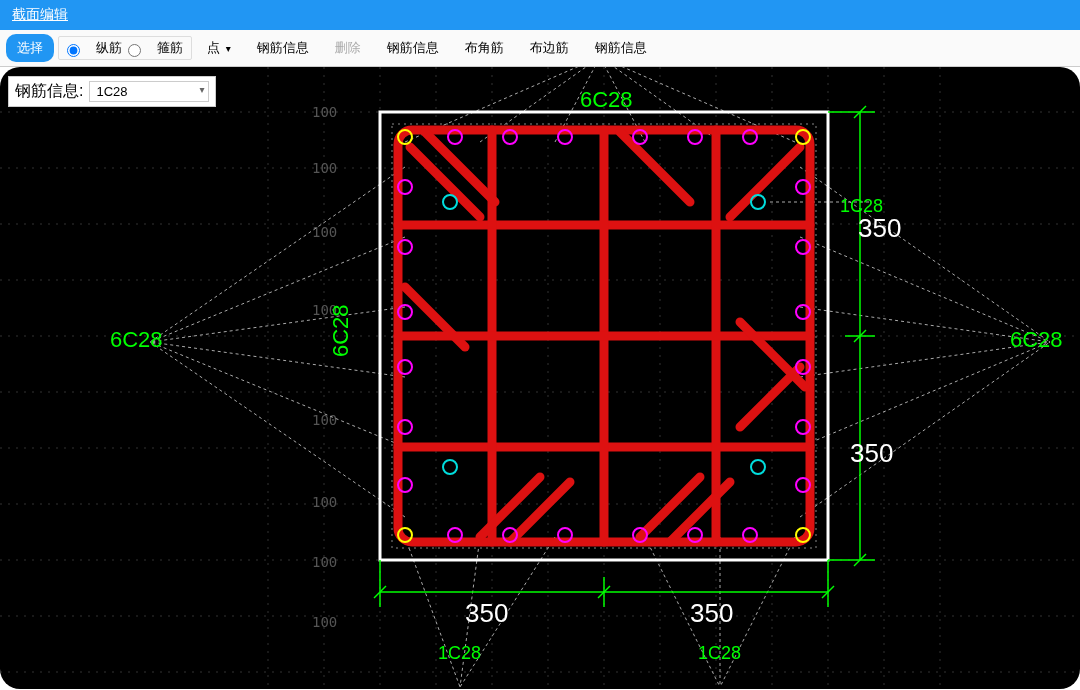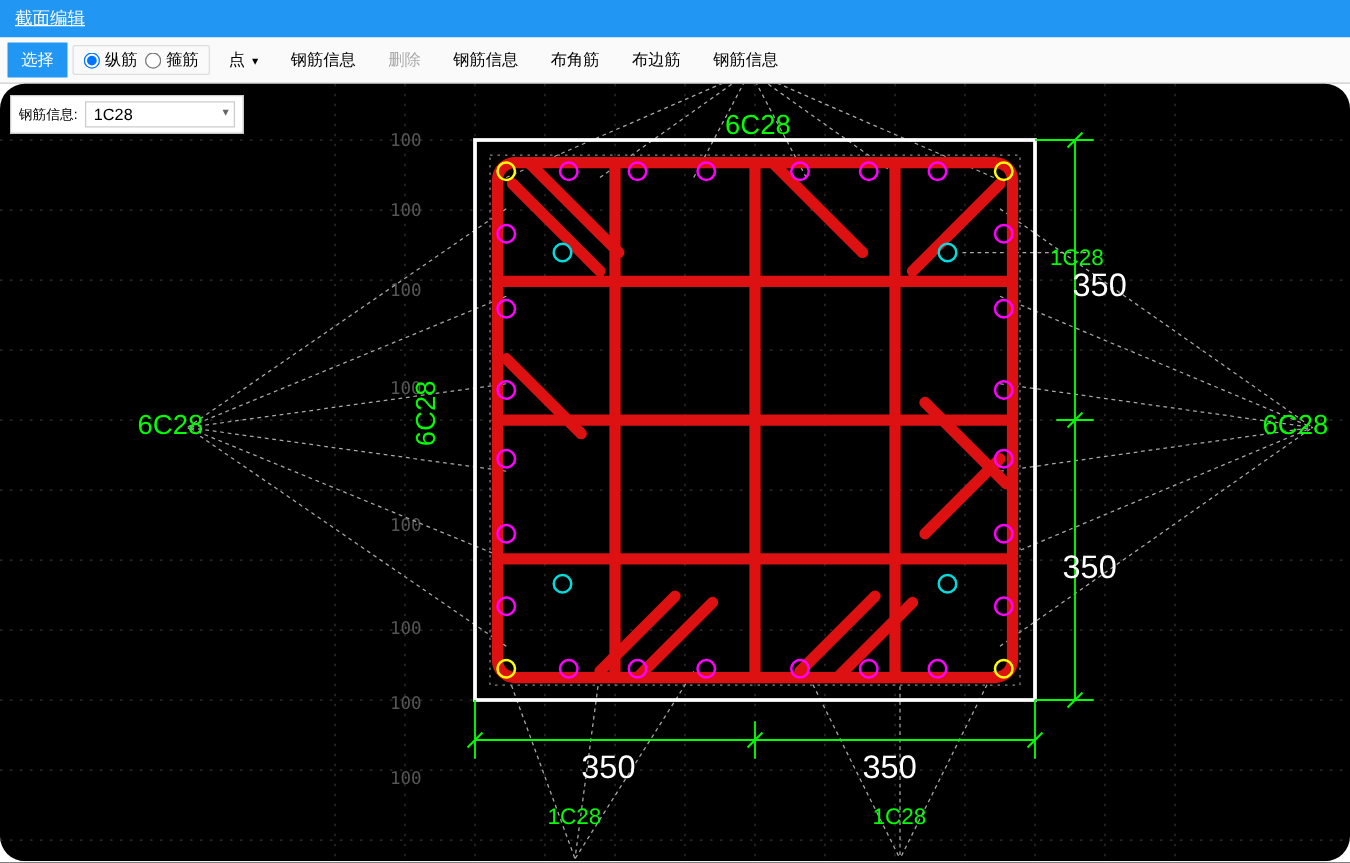--- a/index.html
+++ b/index.html
@@ -7,7 +7,7 @@
   .titlebar { background: #2196f3; color: #fff; padding: 6px 12px; font-size: 14px; text-decoration: underline; }
   .toolbar { display: flex; align-items: center; gap: 4px; padding: 4px 6px; border-bottom: 1px solid #ccc; background: #fafafa; }
   .btn { padding: 4px 10px; border: 1px solid transparent; background: transparent; cursor: pointer; font-size: 13px; }
-  .btn.primary { background: #2196f3; color: #fff; border-radius: 0; }
+  .btn.primary { background: #2196f3; color: #fff; border-radius: 10px; }
   .btn.disabled { color: #aaa; cursor: default; }
   .radio-group { display: flex; align-items: center; gap: 6px; border: 1px solid #ddd; padding: 2px 8px; border-radius: 2px; }
   .radio-opt { display: flex; align-items: center; gap: 4px; cursor: pointer; }

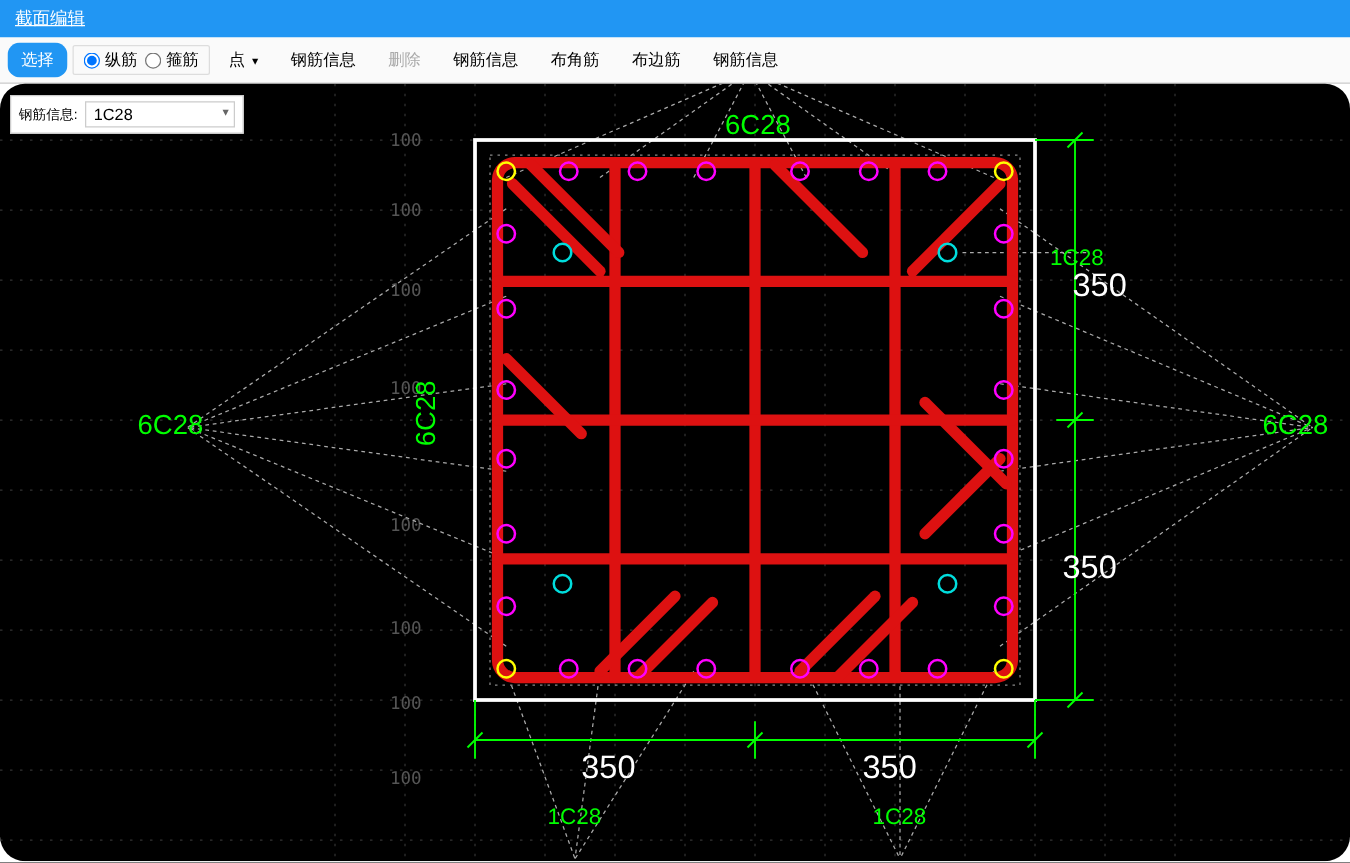--- a/index.html
+++ b/index.html
@@ -10,7 +10,7 @@
   .btn.primary { background: #2196f3; color: #fff; border-radius: 10px; }
   .btn.disabled { color: #aaa; cursor: default; }
   .radio-group { display: flex; align-items: center; gap: 6px; border: 1px solid #ddd; padding: 2px 8px; border-radius: 2px; }
-  .radio-opt { display: flex; align-items: center; gap: 4px; cursor: pointer; }
+  .radio-opt { display: flex; align-items: flex-end; gap: 16px; cursor: pointer; }
   .radio-opt input { cursor: pointer; }
   .caret { font-size: 10px; margin-left: 2px; }
   .infobar { position: absolute; left: 8px; top: 76px; display: flex; align-items: center; gap: 6px; background: #fff; border: 1px solid #ccc; padding: 4px 6px; z-index: 10; }

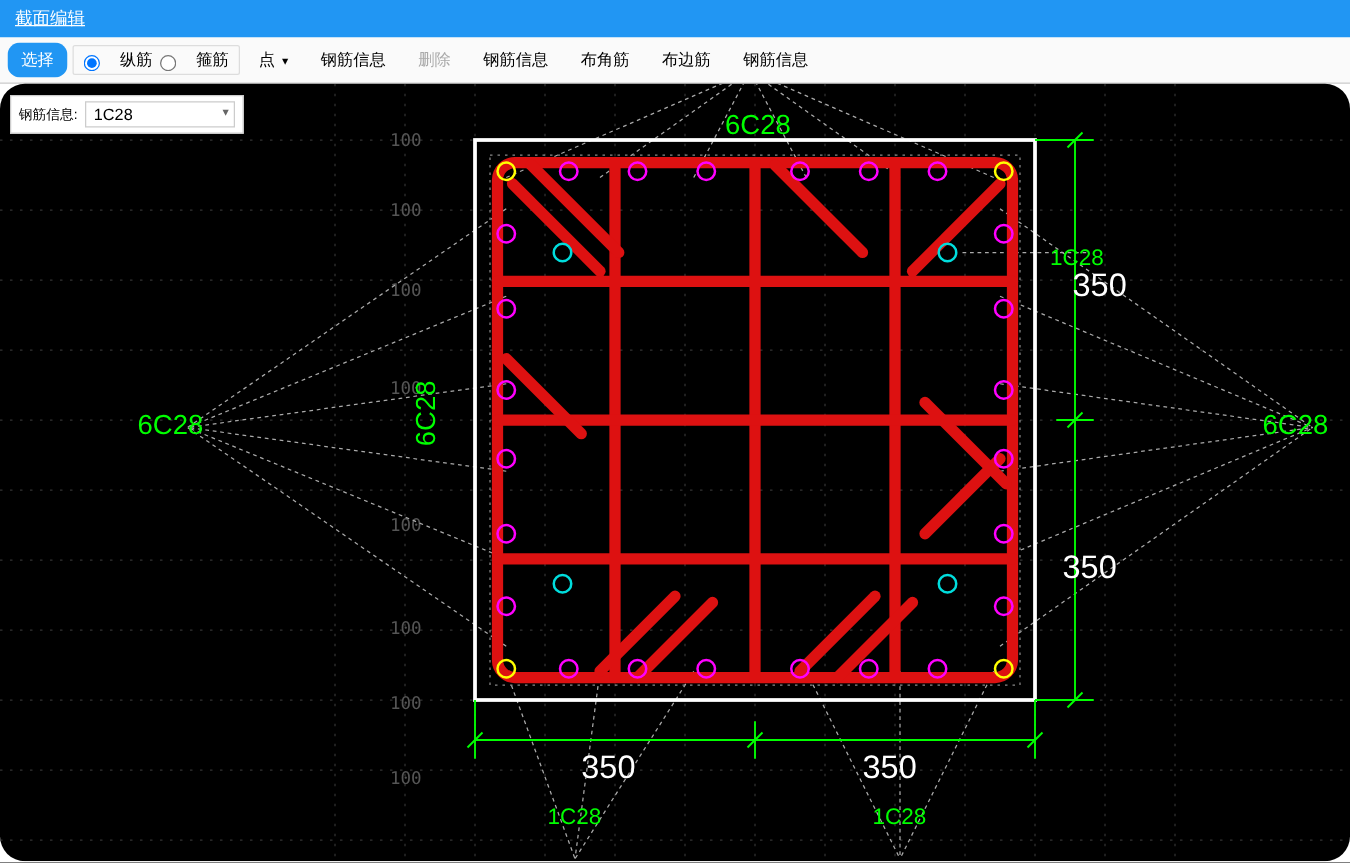--- a/index.html
+++ b/index.html
@@ -14,7 +14,7 @@
   .radio-opt input { cursor: pointer; }
   .caret { font-size: 10px; margin-left: 2px; }
   .infobar { position: absolute; left: 8px; top: 76px; display: flex; align-items: center; gap: 6px; background: #fff; border: 1px solid #ccc; padding: 4px 6px; z-index: 10; }
-  .infobar label { font-size: 11px; }
+  .infobar label { font-size: 16px; }
   .infobar select, .infobar .sel { border: 1px solid #ccc; padding: 2px 18px 2px 6px; font-size: 13px; width: 120px; background: #fff; position: relative; }
   .sel::after { content: "▾"; position: absolute; right: 4px; top: 2px; font-size: 10px; color: #666; }
   .canvas-wrap { position: relative; width: 1080px; height: 622px; background: #000; overflow: hidden; border-radius: 20px; }

